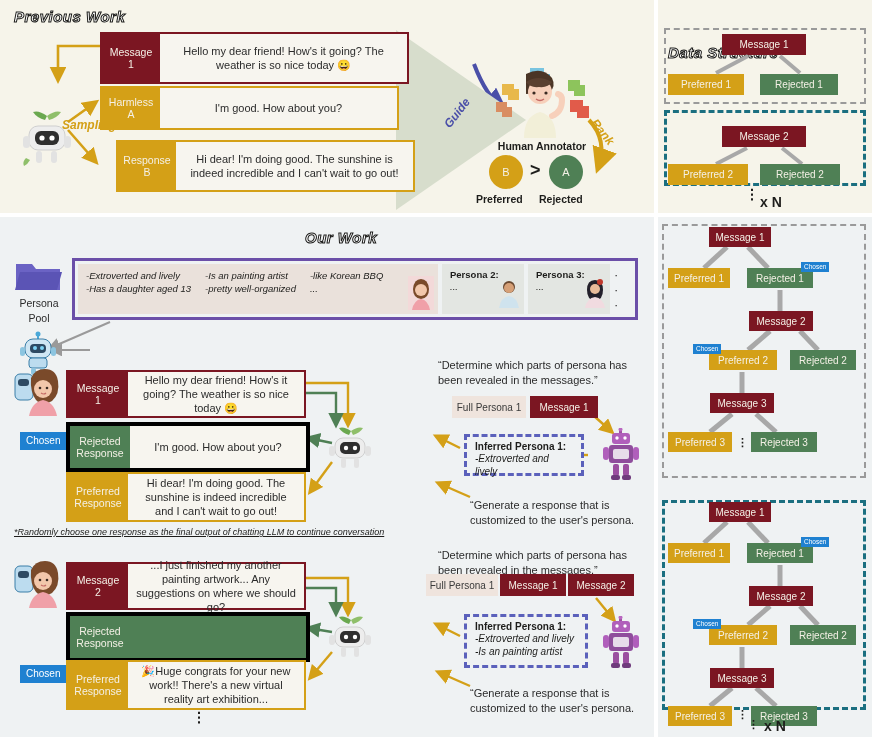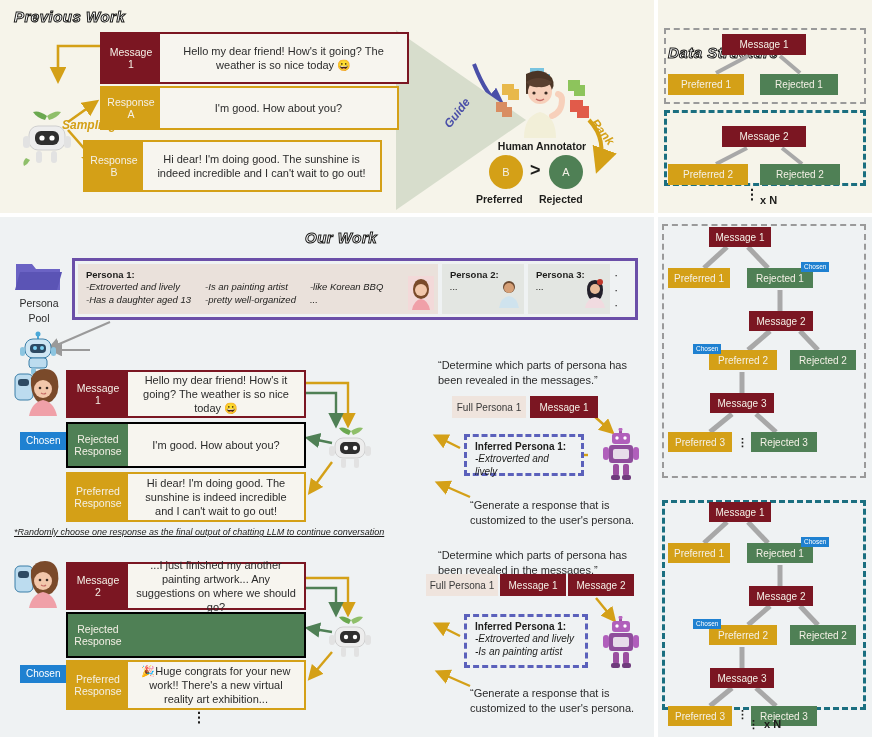--- a/index.html
+++ b/index.html
@@ -222,7 +222,7 @@
     <div class="body">Hello my dear friend! How's it going? The weather is so nice today 😀</div>
   </div>
   <div class="row gold" style="left:100px;top:86px;width:295px;height:40px;">
-    <div class="tag" style="width:58px;">Response A</div>
+    <div class="tag" style="width:58px;">Harmless A</div>
     <div class="body">I'm good. How about you?</div>
   </div>
   <div class="row gold" style="left:83px;top:140px;width:295px;height:48px;">

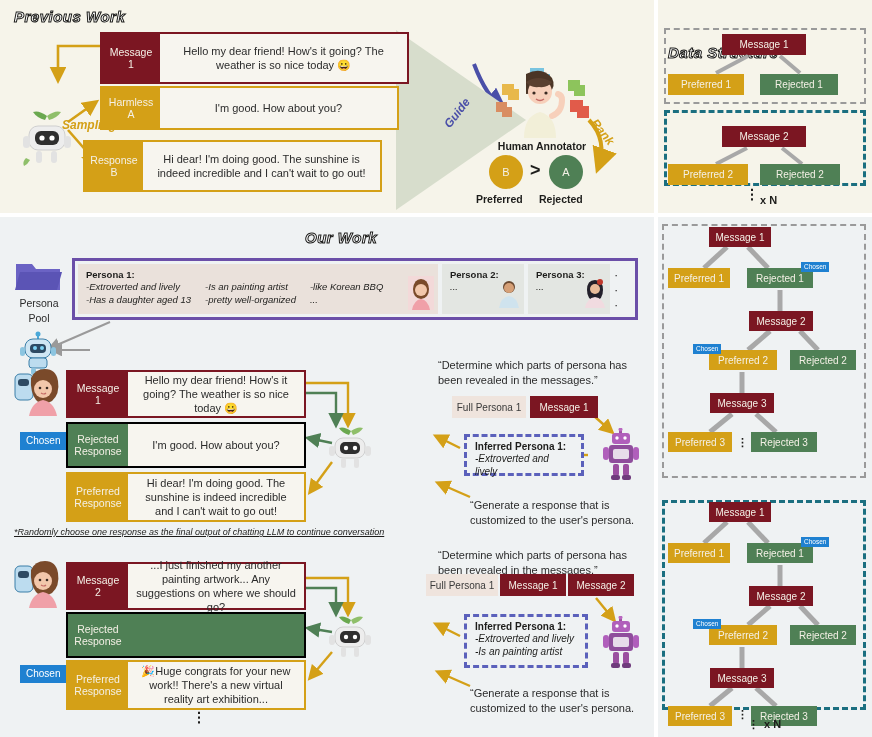--- a/index.html
+++ b/index.html
@@ -225,7 +225,7 @@
     <div class="tag" style="width:58px;">Harmless A</div>
     <div class="body">I'm good. How about you?</div>
   </div>
-  <div class="row gold" style="left:83px;top:140px;width:295px;height:48px;">
+  <div class="row gold" style="left:116px;top:140px;width:295px;height:48px;">
     <div class="tag" style="width:58px;">Response B</div>
     <div class="body">Hi dear! I'm doing good. The sunshine is indeed incredible and I can't wait to go out!</div>
   </div>

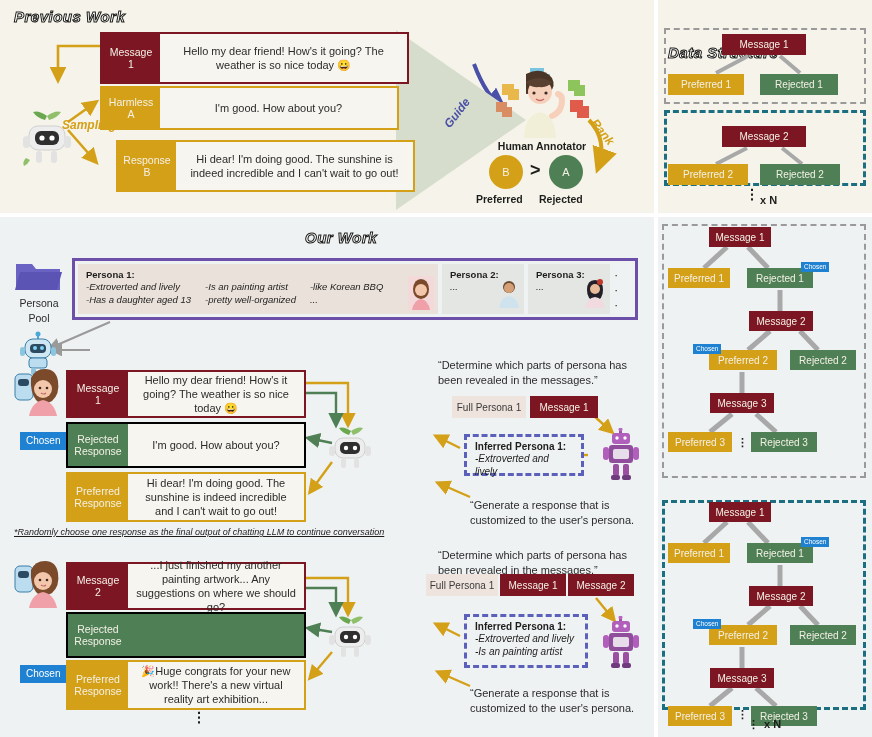--- a/index.html
+++ b/index.html
@@ -117,7 +117,7 @@
   .boxdash.grey{border:2.5px dashed #9a9a9a;}
   .boxdash.teal{border:3px dashed #1b6f80;}
   .vdots{position:absolute;color:#1d1d1b;font-size:14px;line-height:5px;text-align:center;font-weight:bold;}
-  .xn{position:absolute;font-size:11px;font-weight:bold;color:#1d1d1b;white-space:nowrap;}
+  .xn{position:absolute;font-size:14px;font-weight:bold;color:#1d1d1b;white-space:nowrap;}
 
   
   #guide-tri{

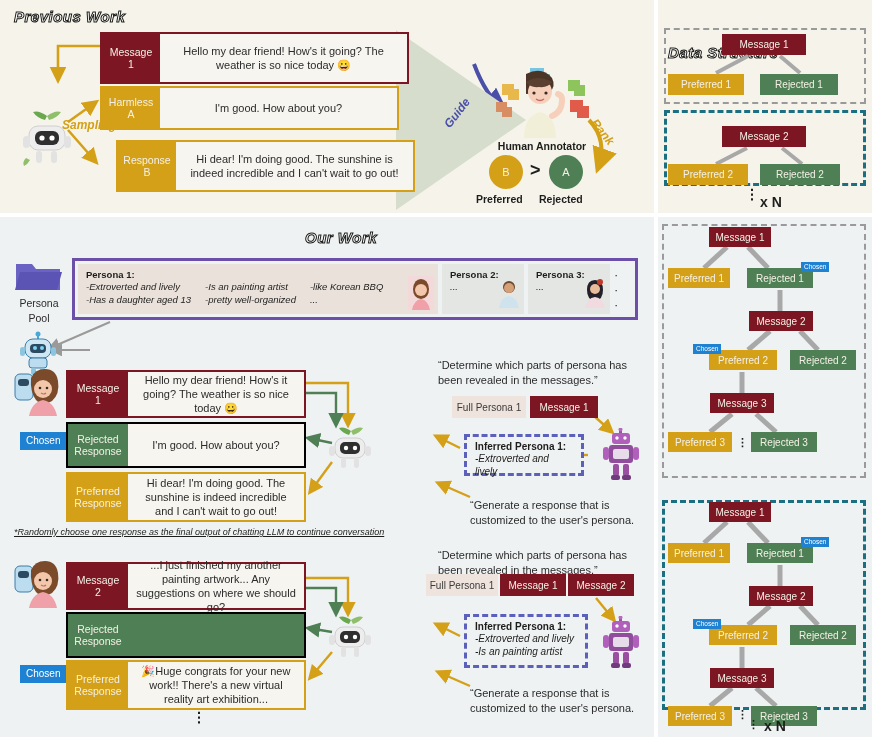--- a/index.html
+++ b/index.html
@@ -289,7 +289,6 @@
 
   <div id="persona-band">
     <div class="persona-card p1">
-      <div class="pt">Persona 1:</div>
       <div class="persona-grid">
         <div class="persona-col">
           <div class="pl">-Extroverted and lively</div>

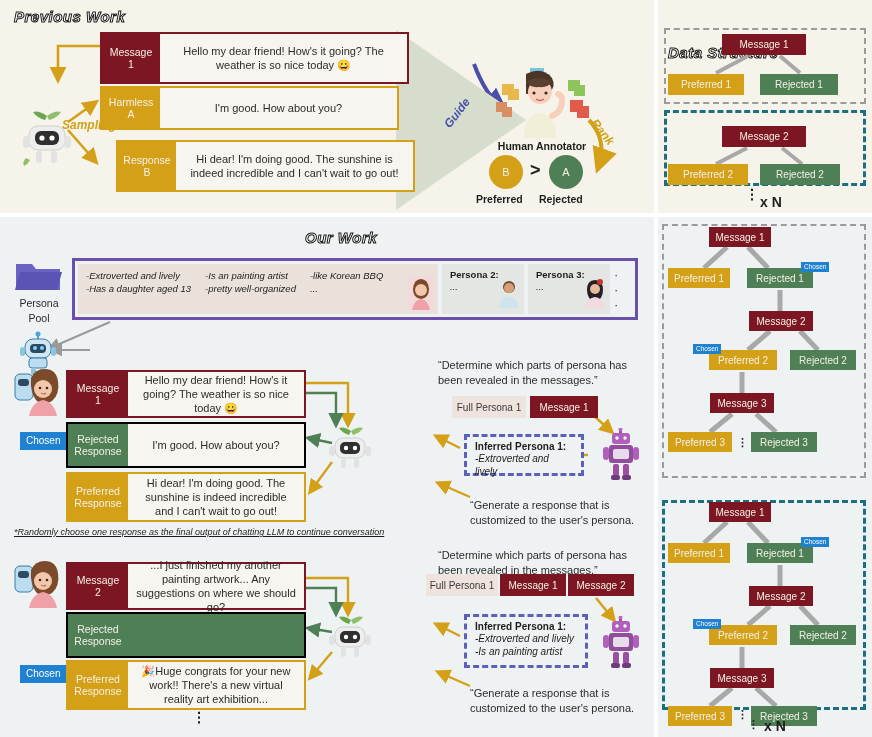--- a/index.html
+++ b/index.html
@@ -47,7 +47,7 @@
   }
   .red  {background:#7b1622;border:2px solid #7b1622;}
   .gold {background:#d4a017;border:2px solid #d4a017;}
-  .green{background:#4f8055;border:2px solid #000000;}
+  .green{background:#4f8055;border:4px solid #000000;}
   .red .tag{background:#7b1622;}
   .gold .tag{background:#d4a017;}
   .green .tag{background:#4f8055;}

